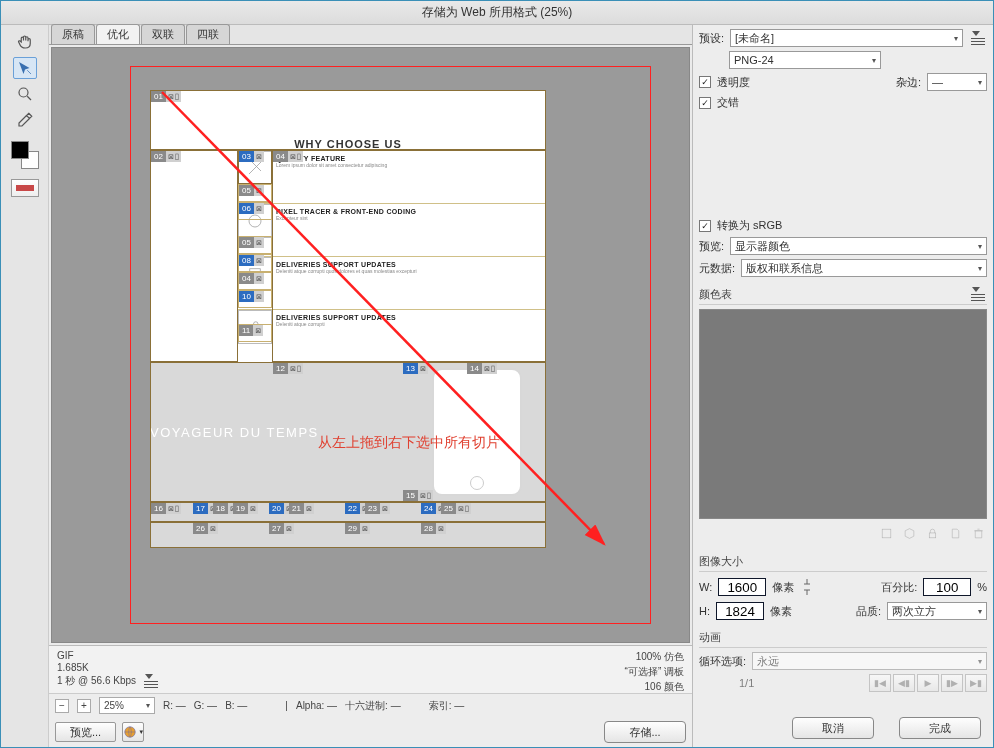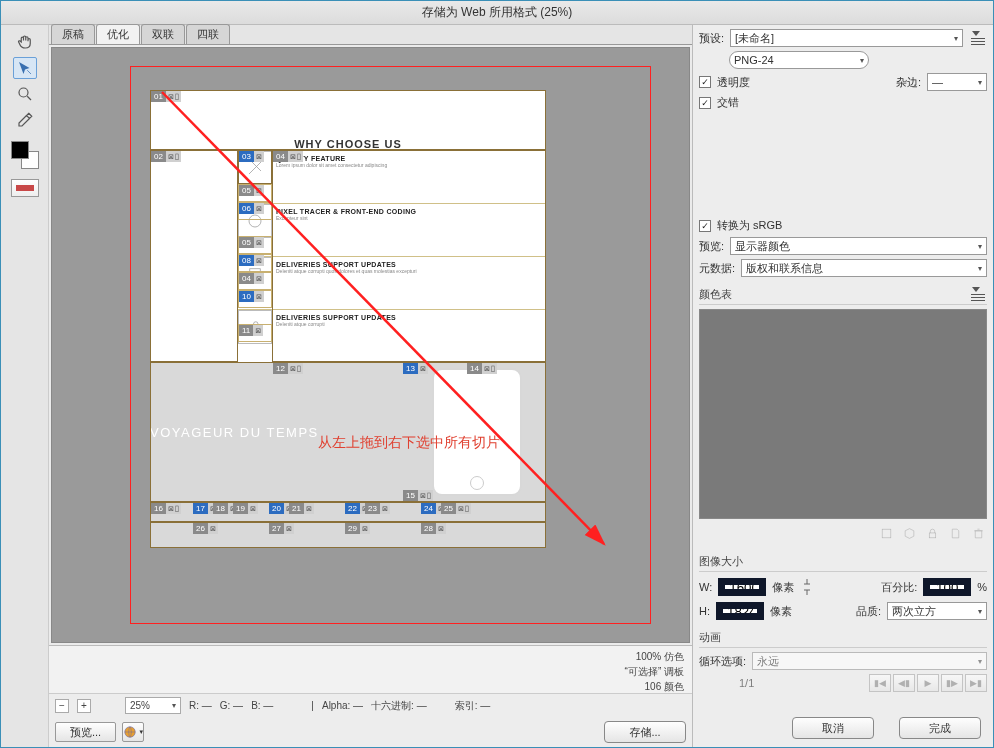--- a/index.html
+++ b/index.html
@@ -457,7 +457,7 @@
           </div>
       </div>
       <div class="row" style="padding-left:30px;">
-        <div class="sel" style="width:140px;flex:none;border-radius:9px;">
+        <div class="sel" style="width:152px;flex:none;">
             <span>PNG-24</span>
             <span class="tri">▾</span>
           </div>

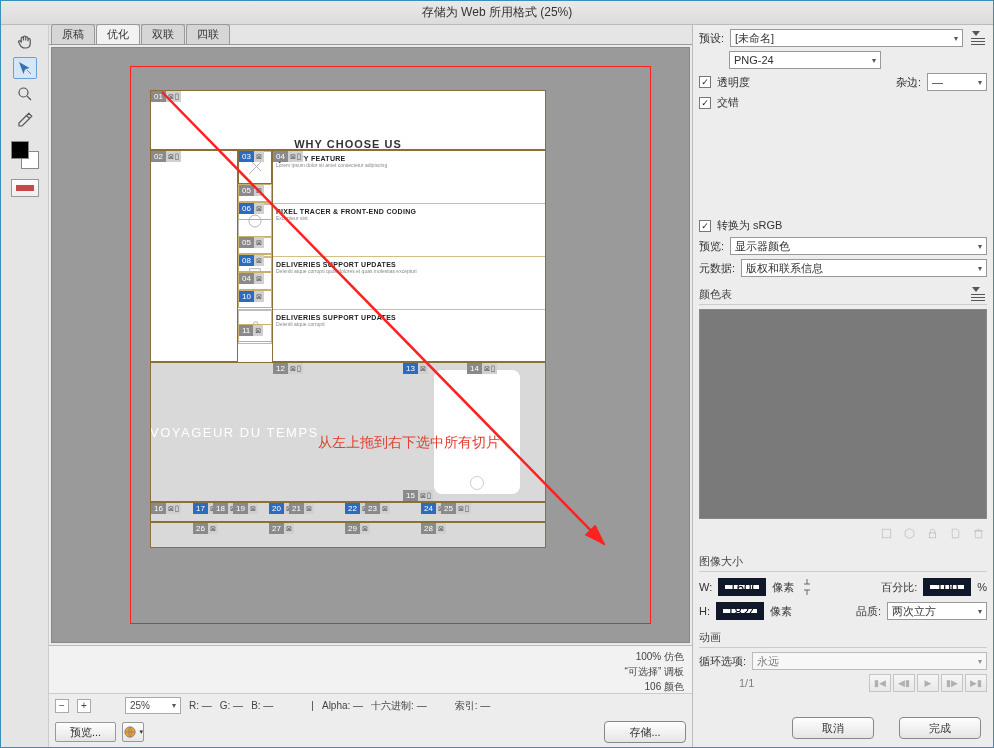--- a/index.html
+++ b/index.html
@@ -68,7 +68,7 @@
   .colortable { height:210px; border:1px solid #888; background:#7a7a7a; }
   .cticons { display:flex; gap:10px; justify-content:flex-end; padding:4px 2px; opacity: 0.35; }
   .cticons svg { width:13px; height:13px; }
-  .inp { border:7px solid #0f172a; background:#fff; height:18px; padding:1px 4px; width:48px; text-align:center; }
+  .inp { border:1px solid #0f172a; background:#fff; height:18px; padding:1px 4px; width:48px; text-align:center; }
   .link-ic { width: 14px; height: 22px; display:flex; align-items:center; justify-content:center;}
   .pager { display:flex; align-items:center; gap:2px; }
   .pgbtn { width:22px; height:18px; border:1px solid #aaa; background:linear-gradient(#fefefe,#e5e5e5); display:flex; align-items:center; justify-content:center; font-size:9px; color:#888;}

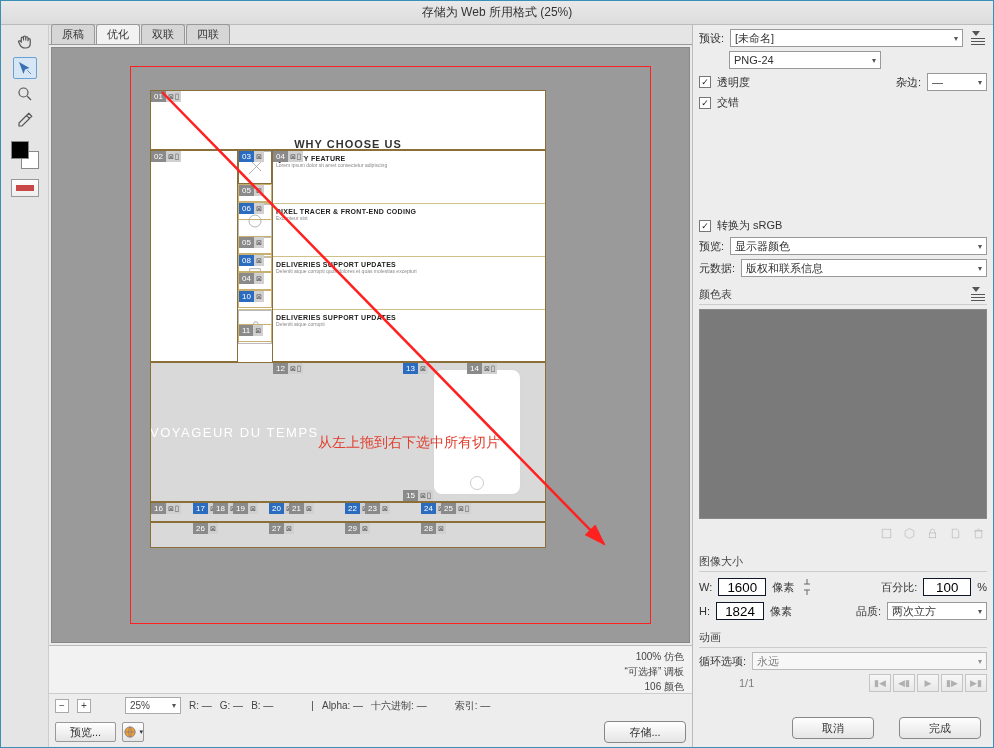--- a/index.html
+++ b/index.html
@@ -401,6 +401,19 @@
       </div>
 
       <div class="statusbar">
+        <div class="sl">
+          <span>GIF</span>
+          <span>1.685K</span>
+          <div style="display:flex; align-items:center; gap:6px;">
+            <span>1 秒 @ 56.6 Kbps</span>
+            <div class="menubtn">
+                <div class="t"></div>
+                <div></div>
+                <div></div>
+                <div></div>
+              </div>
+          </div>
+        </div>
         <div class="sr">
           <span>100% 仿色</span>
           <span>“可选择” 调板</span>

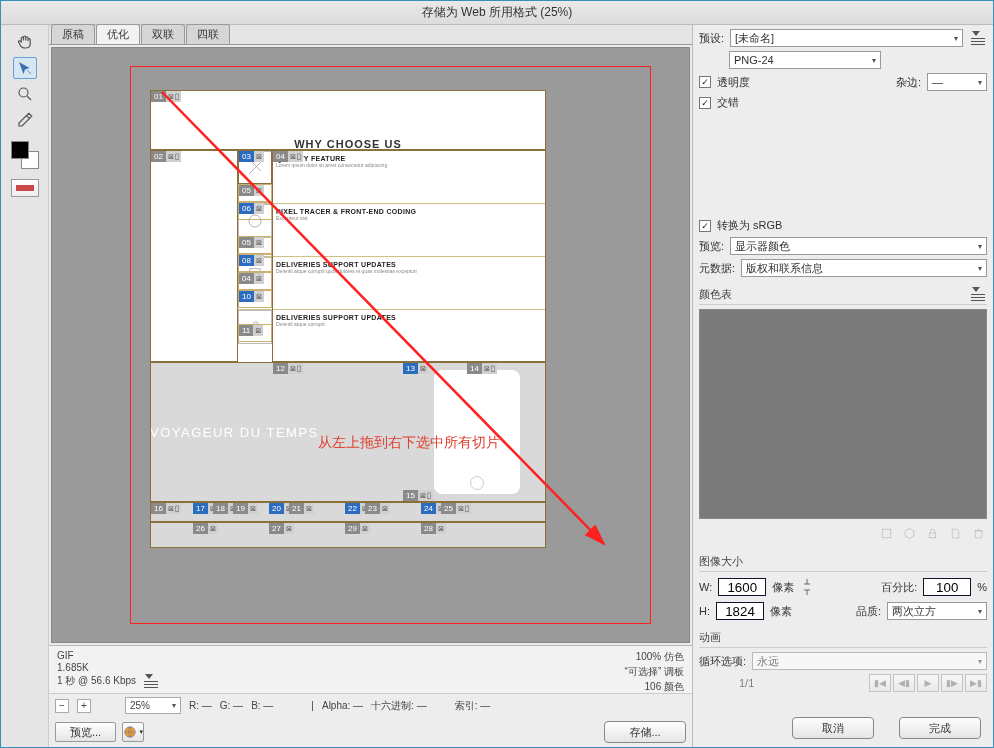--- a/index.html
+++ b/index.html
@@ -50,7 +50,7 @@
   .statusbar .sr { margin-left:auto; text-align:right; display:flex; flex-direction:column; gap:1px; }
   .zoomrow { height: 24px; background: #ededed; border-top: 1px solid #ccc; display: flex; align-items: center; padding: 0 6px; gap: 8px; font-size: 10px; color:#444;}
   .zoomrow .zb { width:14px; height:14px; border:1px solid #aaa; background:#fff; display:flex; align-items:center; justify-content:center; font-size:10px;}
-  .zoomsel { border:1px solid #aaa; background:#fff; padding:1px 4px; height:17px; width:56px; display:flex; align-items:center; justify-content:space-between;margin-left:26px; }
+  .zoomsel { border:1px solid #aaa; background:#fff; padding:1px 4px; height:17px; width:56px; display:flex; align-items:center; justify-content:space-between; }
   .prevrow { height: 30px; background: #ededed; display:flex; align-items:center; padding:0 6px; gap:6px; }
   .prevbtn { border:1px solid #999; background:linear-gradient(#fefefe,#e5e5e5); padding:2px 14px; border-radius:2px; height:20px; display:flex; align-items:center; }
   .globe { width:22px; height:20px; border:1px solid #999; background:linear-gradient(#fefefe,#e5e5e5); border-radius:2px; display:flex; align-items:center; justify-content:center;}

